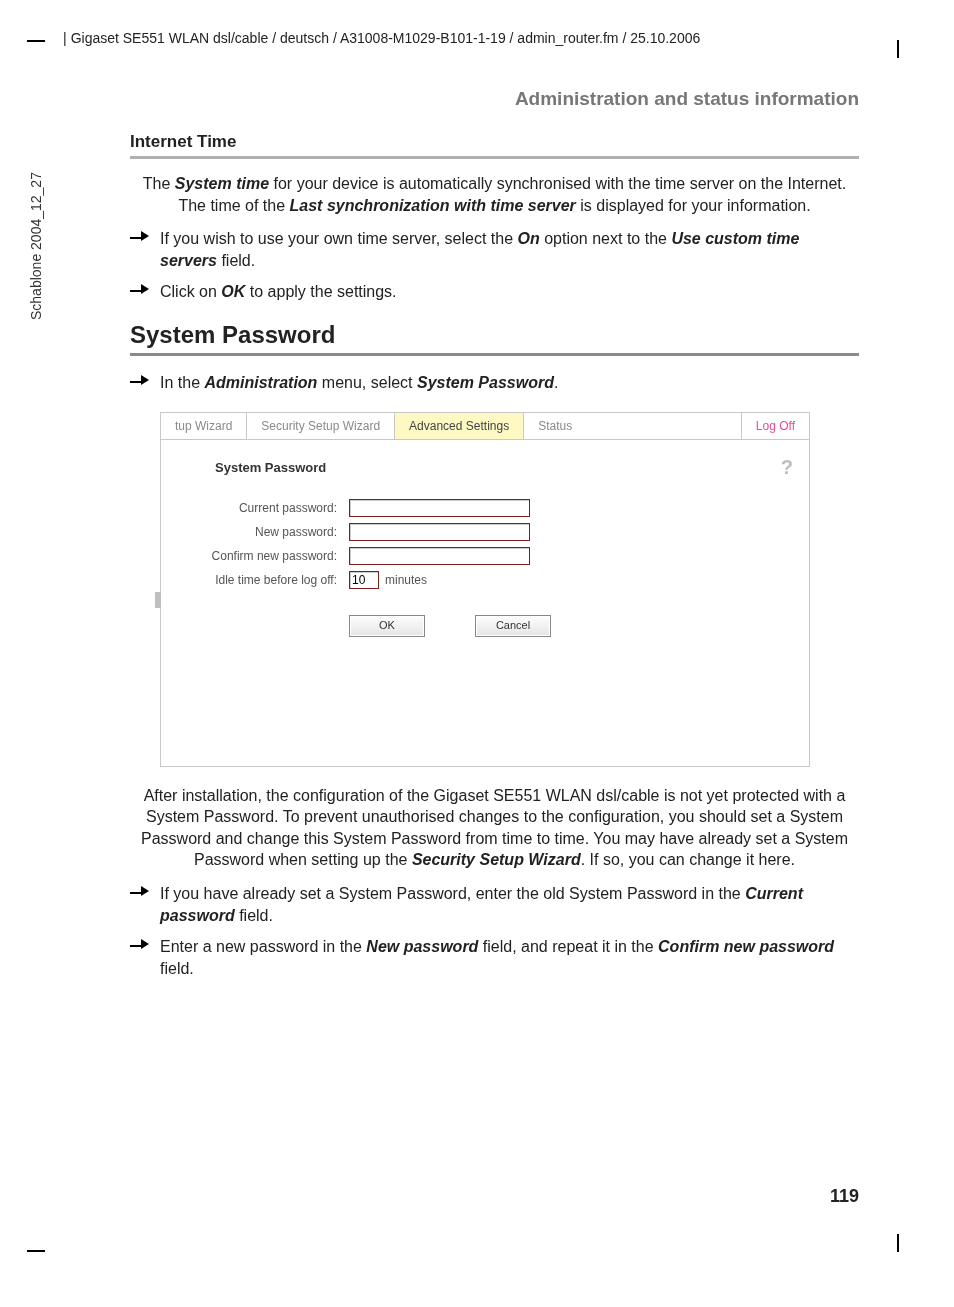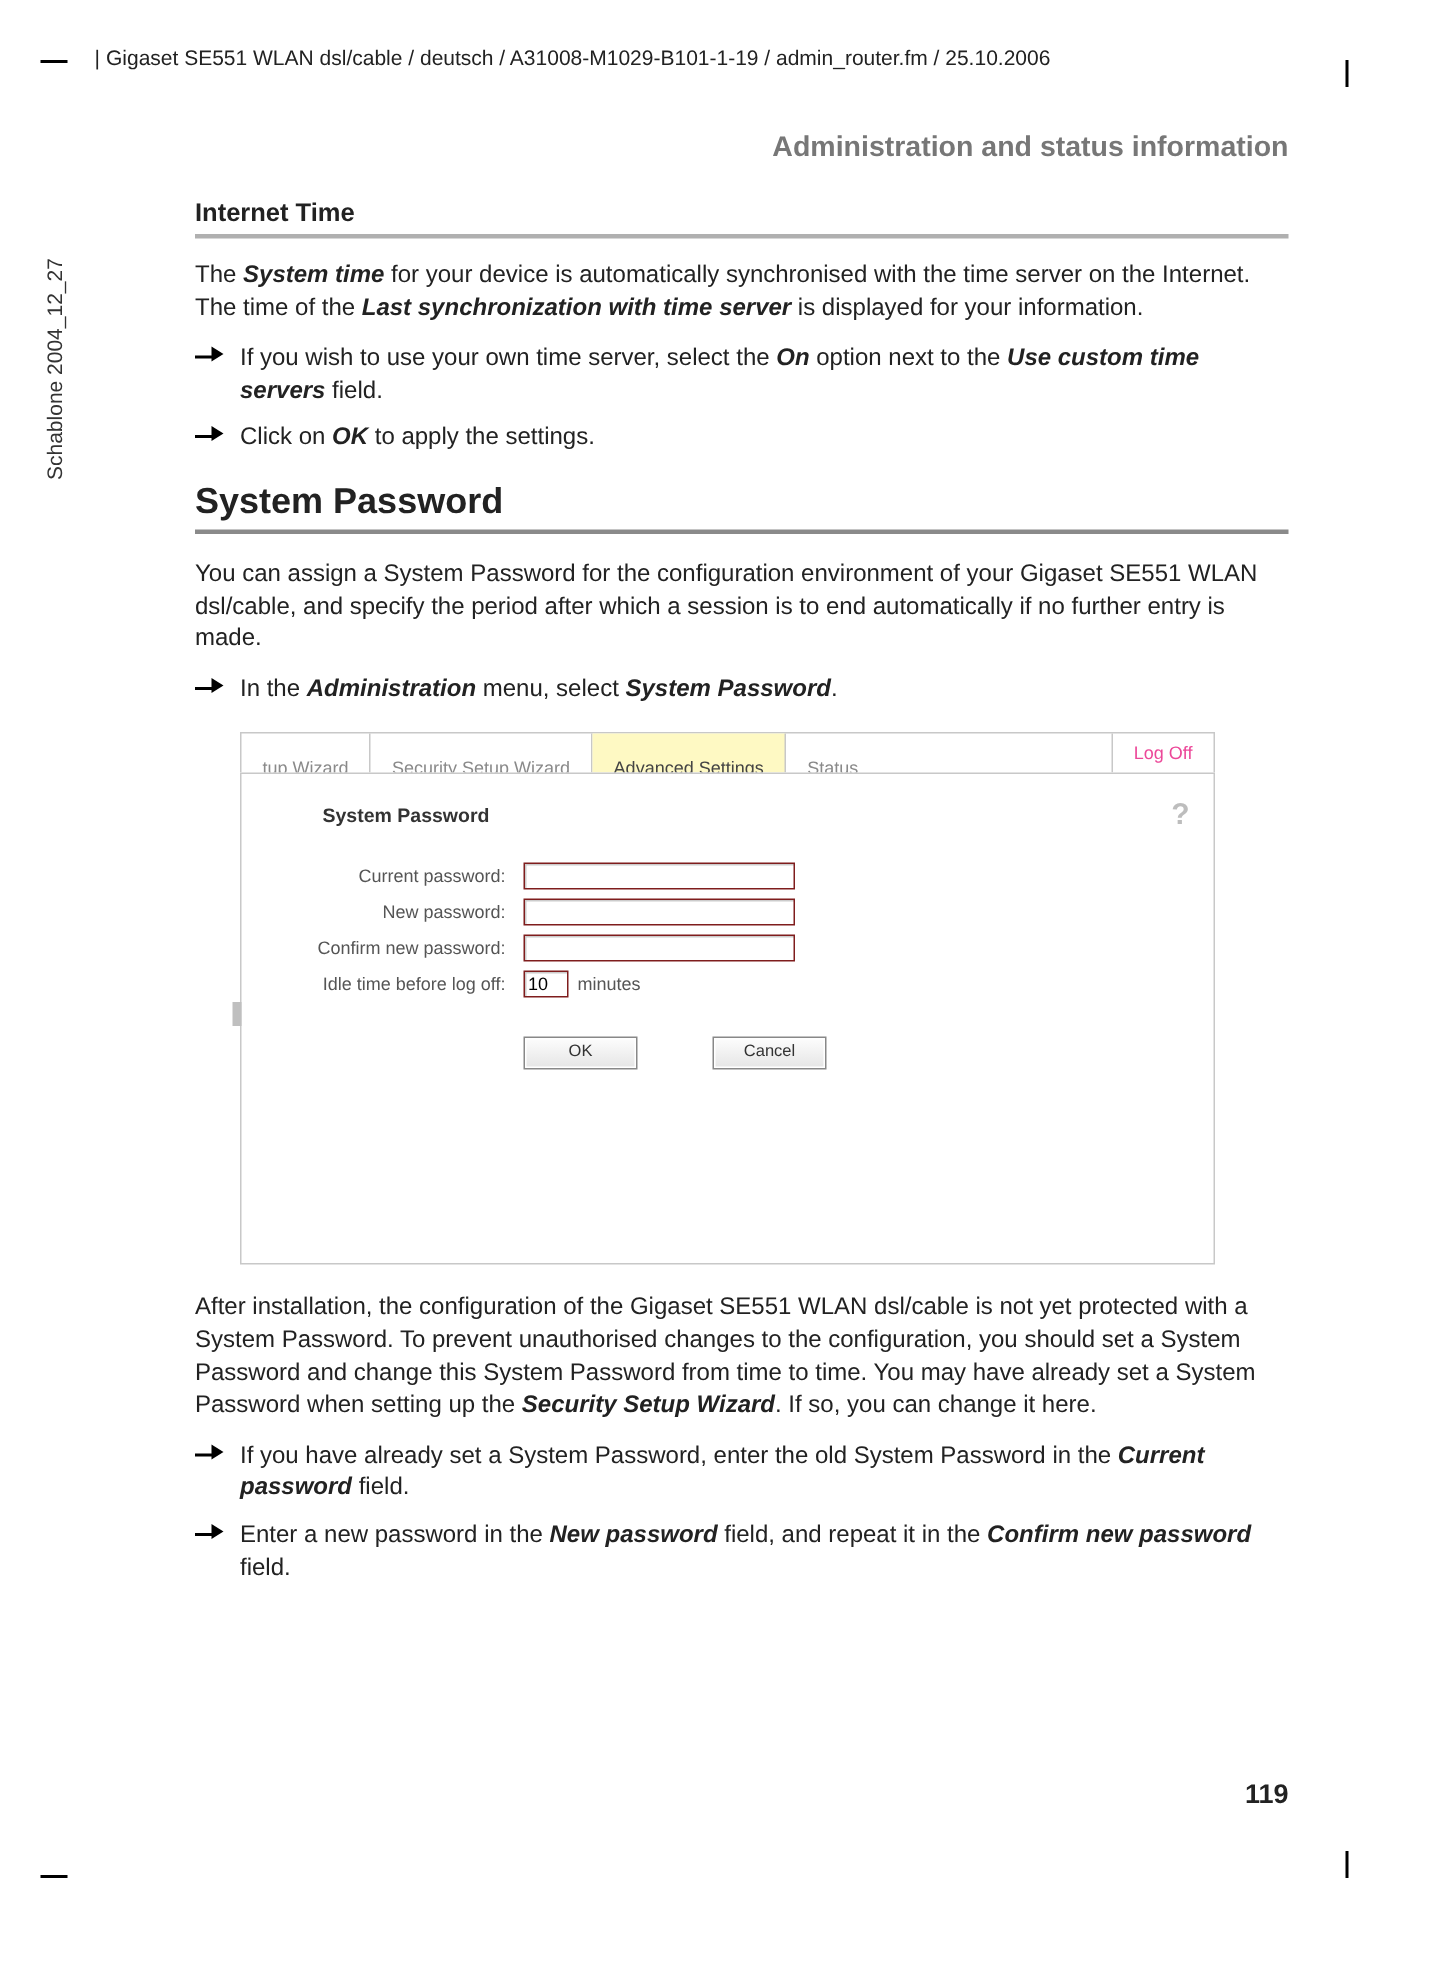--- a/index.html
+++ b/index.html
@@ -71,7 +71,7 @@
     margin: 4px 0 14px 0;
   }
 
-  p { font-size: 16px; line-height: 1.35; margin: 0 0 12px 0; }
+  p { font-size: 16px; line-height: 1.35; margin: 0 0 12px 0; text-align: center; }
 
   .bullets { margin: 0 0 18px 0; padding: 0; list-style: none; }
   .bullets li {

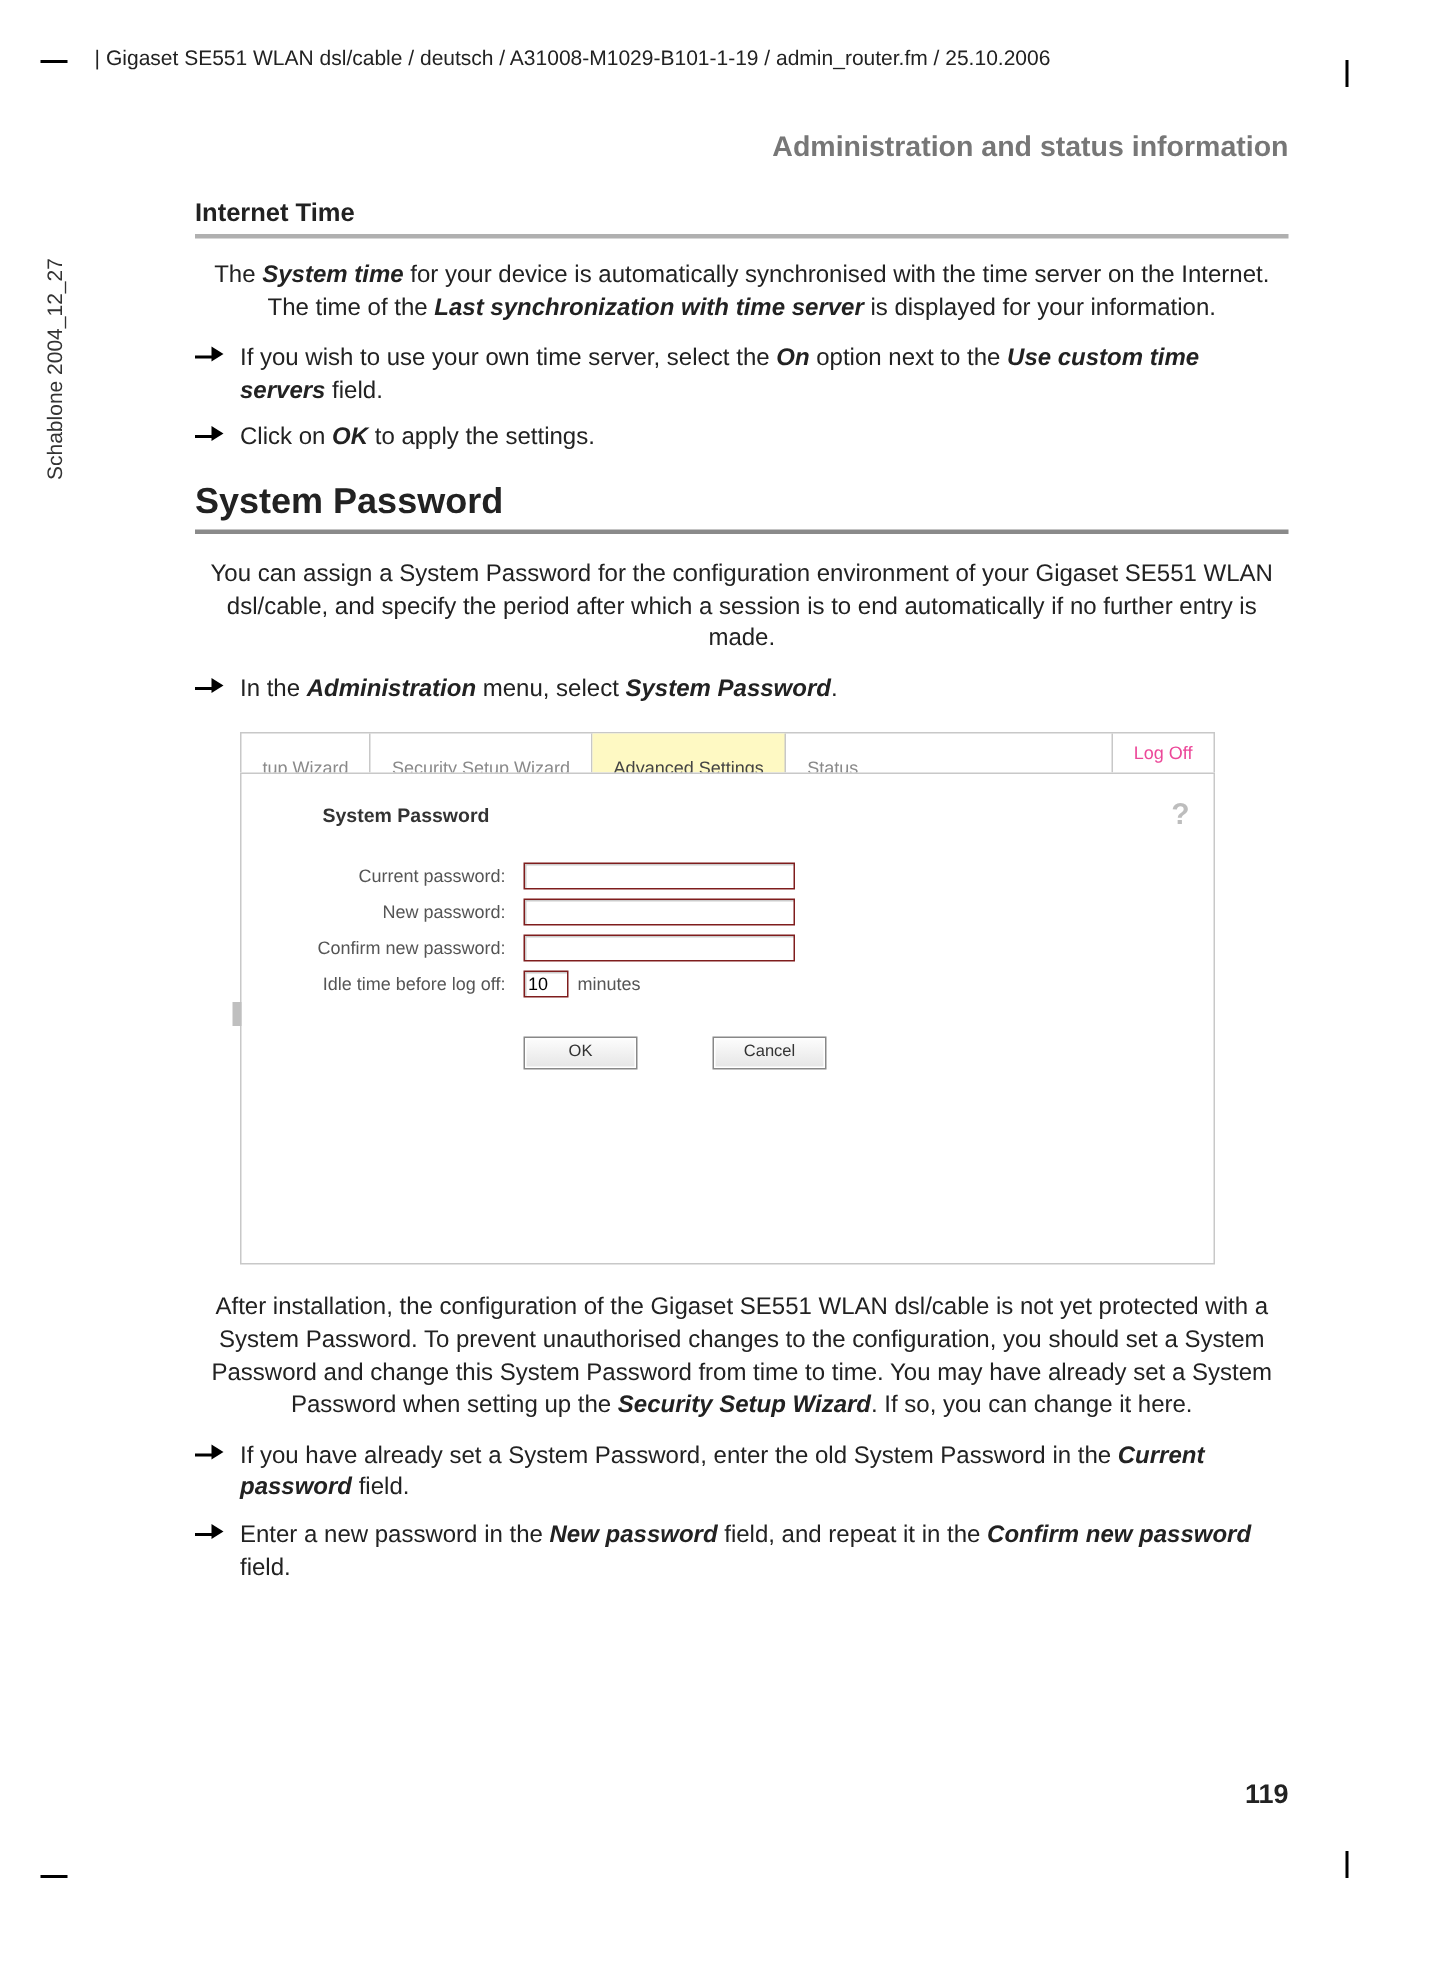--- a/index.html
+++ b/index.html
@@ -272,7 +272,6 @@
     <h2 class="main-head">System Password</h2>
     <div class="main-rule"></div>
 
-    <p>You can assign a System Password for the configuration environment of your Gigaset SE551 WLAN dsl/cable, and specify the period after which a session is to end automatically if no further entry is made.</p>
 
     <ul class="bullets">
       <li>

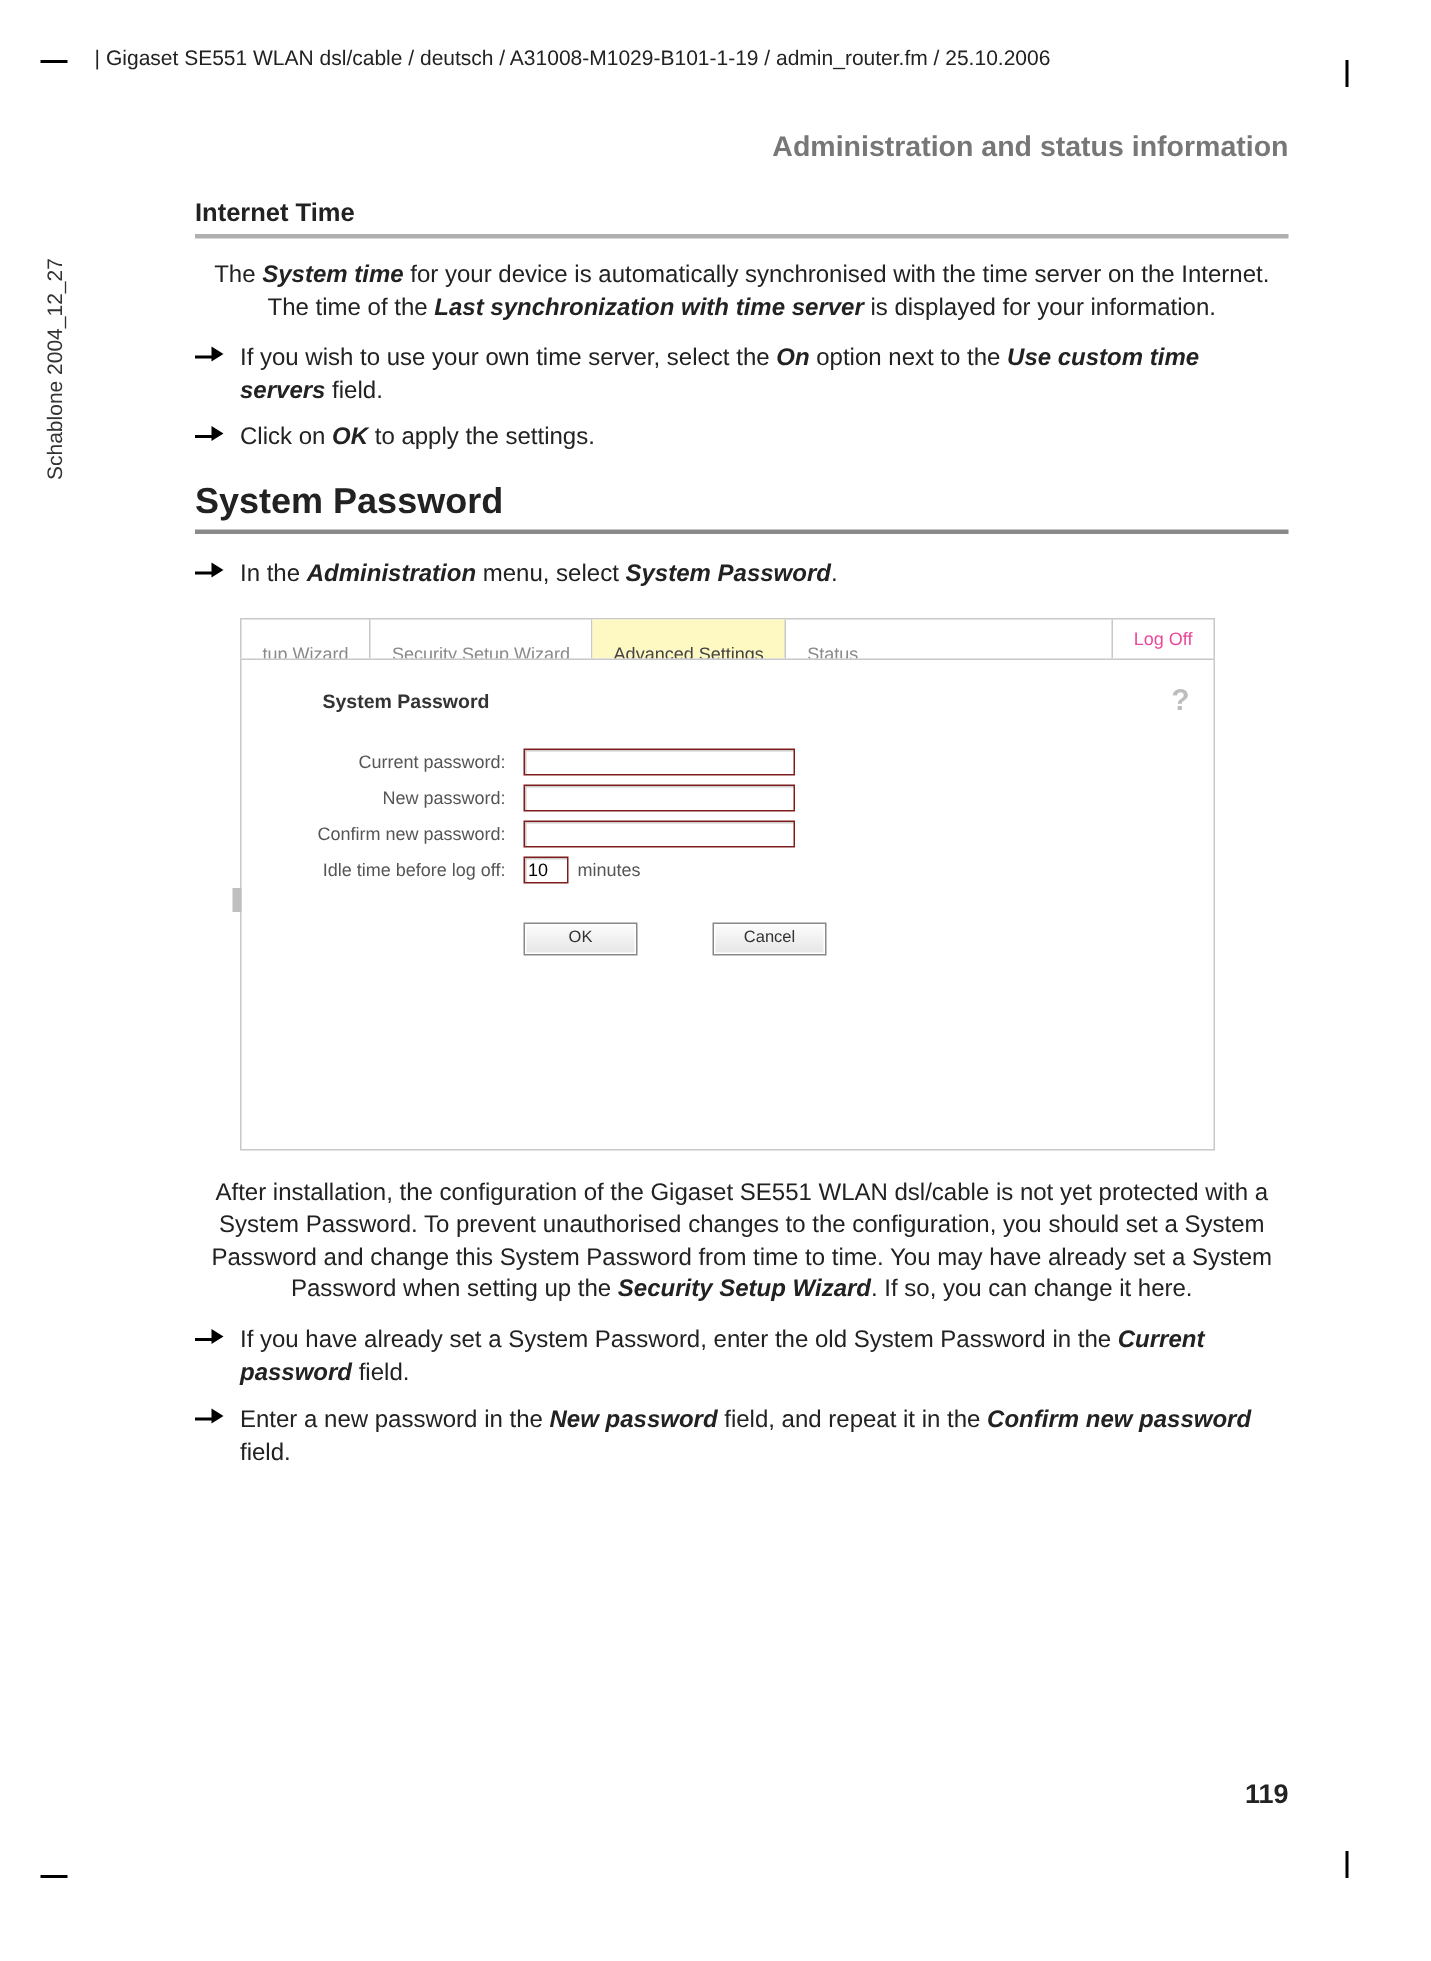--- a/index.html
+++ b/index.html
@@ -132,7 +132,7 @@
     background: #fff;
   }
   .shot-tab {
-    padding: 16px 14px 0 14px;
+    padding: 6px 14px 0 14px;
     border-right: 1px solid #c8c8c8;
     color: #8a8a8a;
     font-size: 12px;

